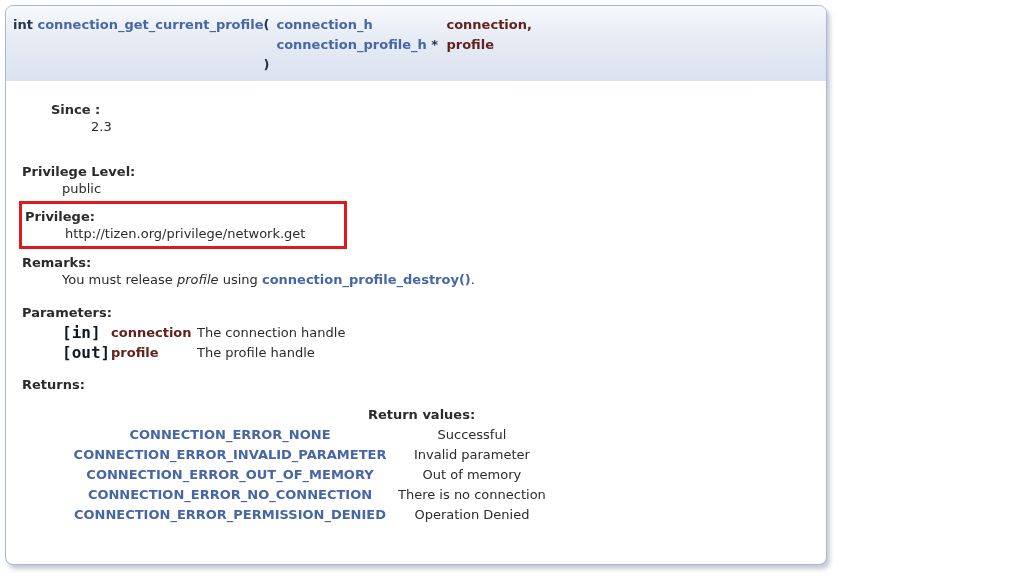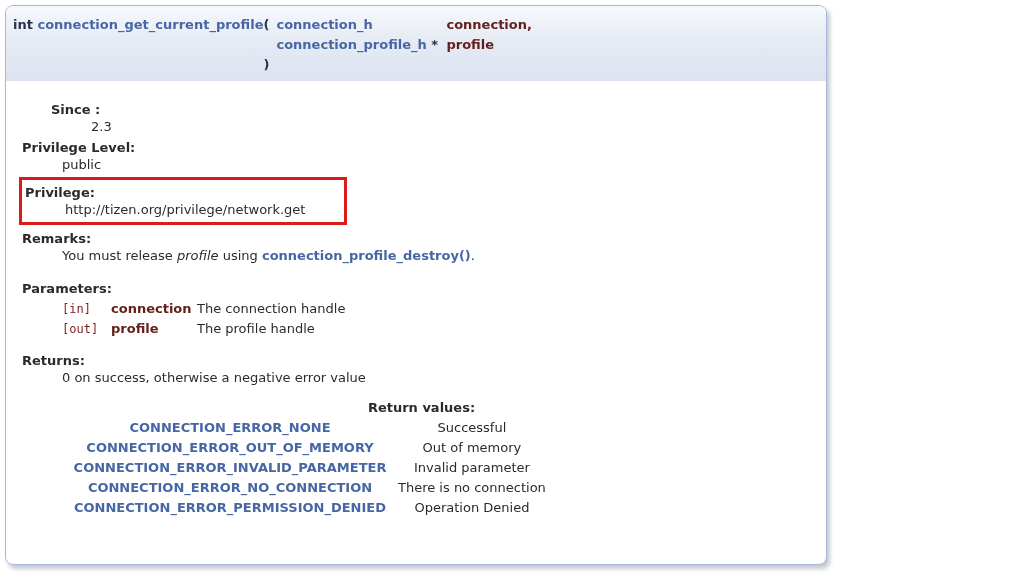--- a/index.html
+++ b/index.html
@@ -41,7 +41,7 @@
   .description{margin:5px 0 0 0;}
   dl{margin:12px 0 0 11px;}
   dl.since{margin-top:13px;margin-left:40px;}
-  dl.plevel{margin-top:4px;}
+  dl.plevel{margin-top:28px;}
   dl.remarks{margin-top:5px;}
   dl.params{margin-top:16px;}
   dl.returns{margin-top:13px;}

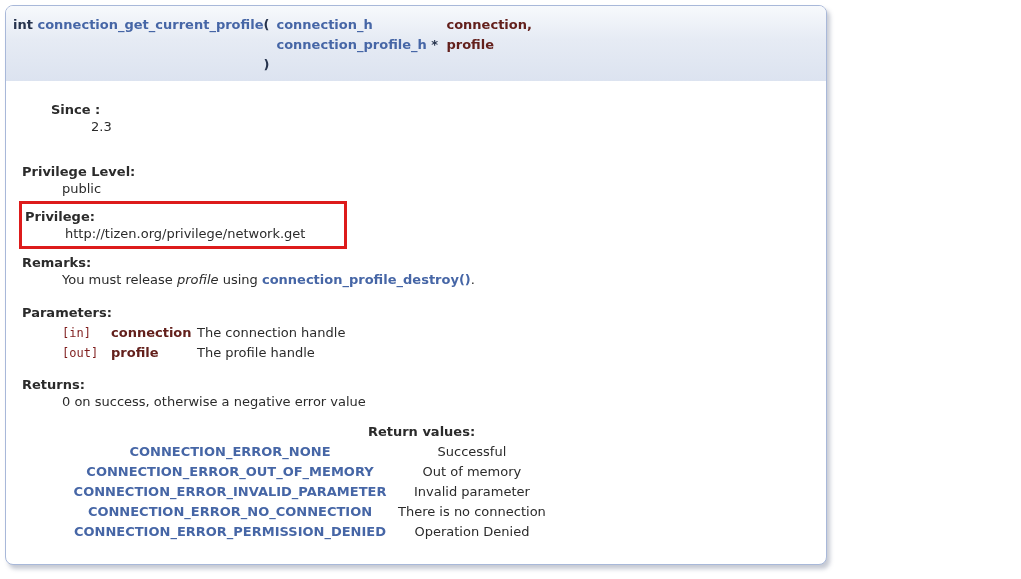--- a/index.html
+++ b/index.html
@@ -59,7 +59,7 @@
   table.fieldtable td{vertical-align:top;line-height:20px;padding:0;}
   td.dircol{
     font-family:"DejaVu Sans Mono","Liberation Mono",monospace;
-    font-size:12px;color:#7f1d1d;width:49px;padding-left:6px;
+    font-size:16px;color:#0f172a;width:49px;padding-left:6px;font-weight:bold;
   }
   td.pncol{font-weight:bold;color:var(--param-maroon);width:86px;}
   td.rvnamecol{width:336px;padding-left:6px;}

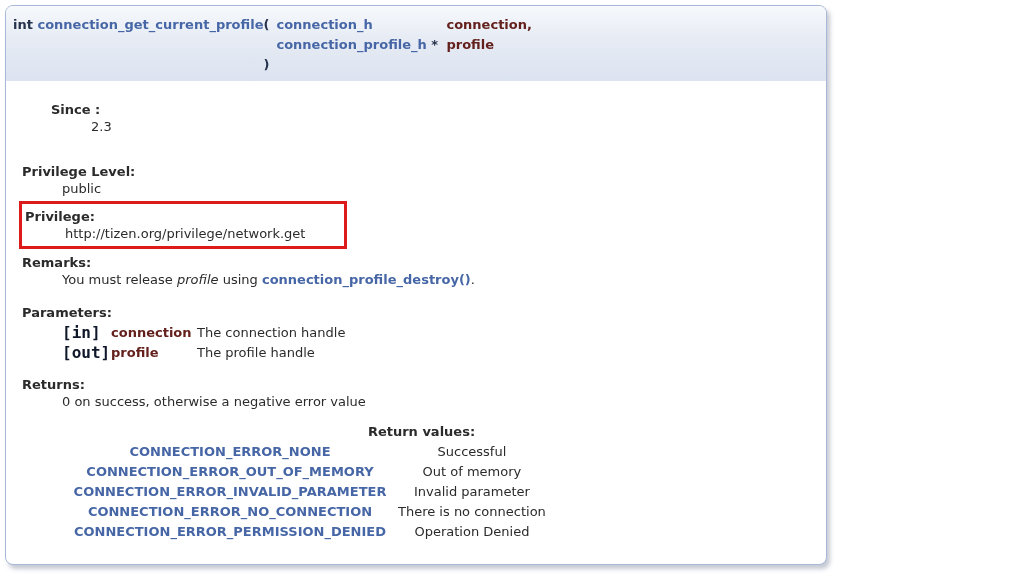--- a/index.html
+++ b/index.html
@@ -141,7 +141,6 @@
 
     <dl class="returns">
       <dt>Returns:</dt>
-      <dd>0 on success, otherwise a negative error value</dd>
     </dl>
 
     <dl class="retvals">

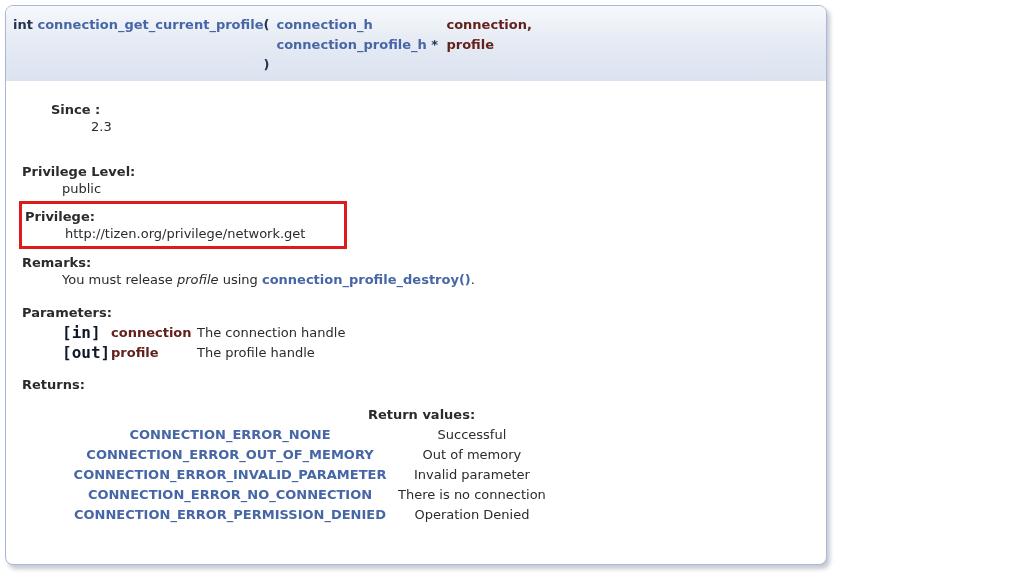--- a/index.html
+++ b/index.html
@@ -153,12 +153,12 @@
             <td class="desccol">Successful</td>
           </tr>
           <tr>
+            <td class="rvnamecol"><a class="doc-link" href="#">CONNECTION_ERROR_INVALID_PARAMETER</a></td>
+            <td class="desccol">Invalid parameter</td>
+          </tr>
+          <tr>
             <td class="rvnamecol"><a class="doc-link" href="#">CONNECTION_ERROR_OUT_OF_MEMORY</a></td>
             <td class="desccol">Out of memory</td>
-          </tr>
-          <tr>
-            <td class="rvnamecol"><a class="doc-link" href="#">CONNECTION_ERROR_INVALID_PARAMETER</a></td>
-            <td class="desccol">Invalid parameter</td>
           </tr>
           <tr>
             <td class="rvnamecol"><a class="doc-link" href="#">CONNECTION_ERROR_NO_CONNECTION</a></td>

